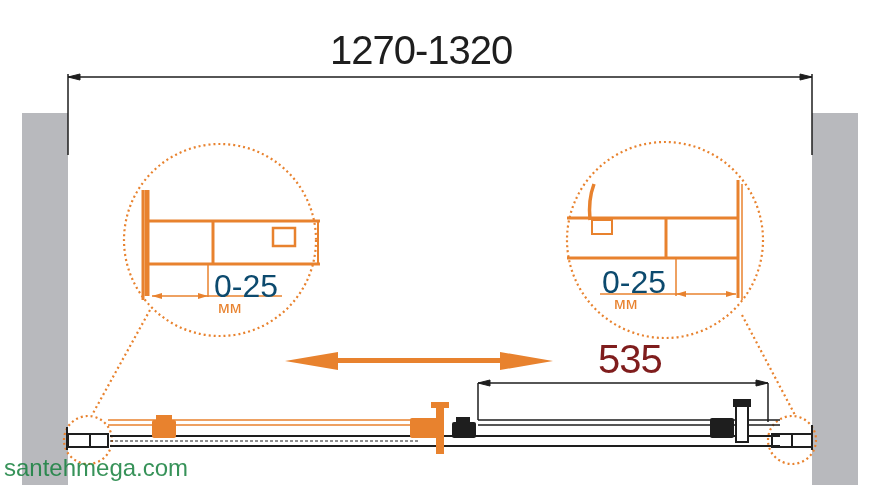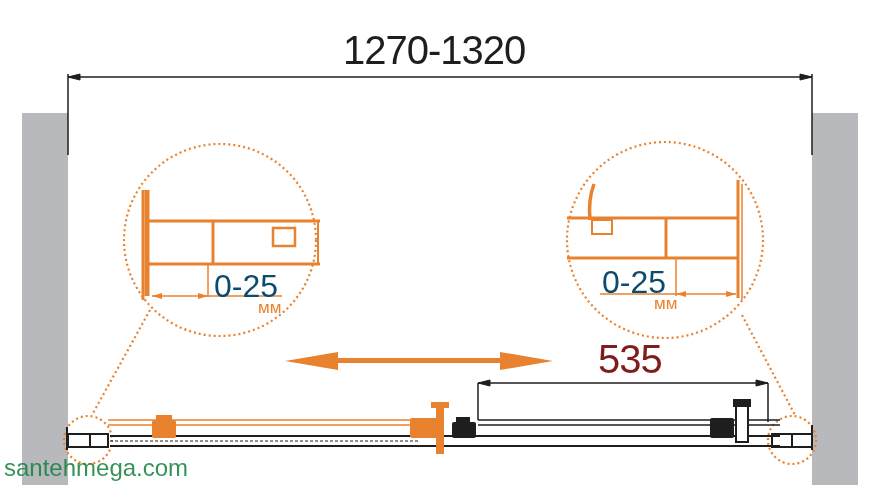--- a/index.html
+++ b/index.html
@@ -6,7 +6,7 @@
   body{width:880px;height:500px;overflow:hidden;position:relative;font-family:"Liberation Sans",sans-serif;}
   svg{position:absolute;left:0;top:0;}
   .lbl{position:absolute;font-family:"Liberation Sans",sans-serif;white-space:nowrap;}
-  .dim-main{left:343px;top:28px;font-size:40px;color:#1e1e1e;letter-spacing:-1px;}
+  .dim-main{left:330px;top:28px;font-size:40px;color:#1e1e1e;letter-spacing:-1px;}
   .dim-535{left:598px;top:337px;font-size:40px;color:#7f1d1d;letter-spacing:-1px;}
   .adj{font-size:32px;color:#0c4a6e;}
   .unit{font-size:17px;color:#e8822e;margin-left:40px;}

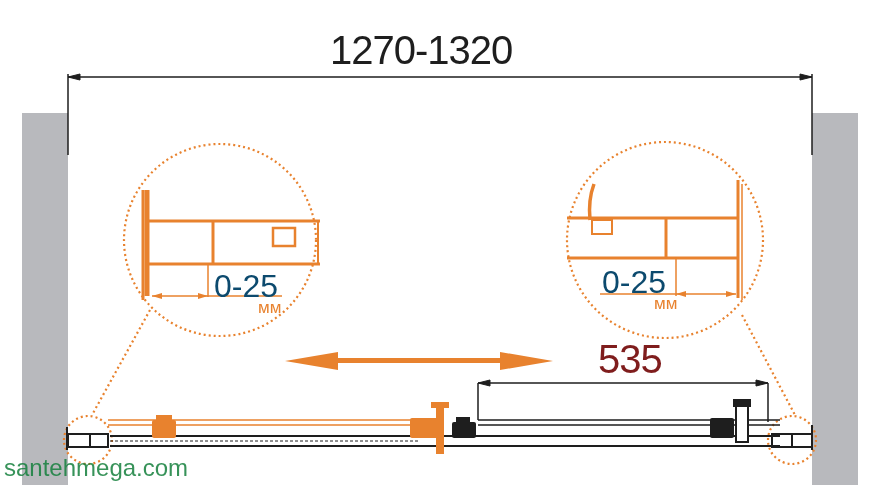--- a/index.html
+++ b/index.html
@@ -9,7 +9,7 @@
   .dim-main{left:330px;top:28px;font-size:40px;color:#1e1e1e;letter-spacing:-1px;}
   .dim-535{left:598px;top:337px;font-size:40px;color:#7f1d1d;letter-spacing:-1px;}
   .adj{font-size:32px;color:#0c4a6e;}
-  .unit{font-size:17px;color:#e8822e;margin-left:40px;}
+  .unit{font-size:17px;color:#e8822e;}
   .wm{left:4px;top:454px;font-size:24px;color:#15803d;opacity:.85;}
 </style>
 </head>

